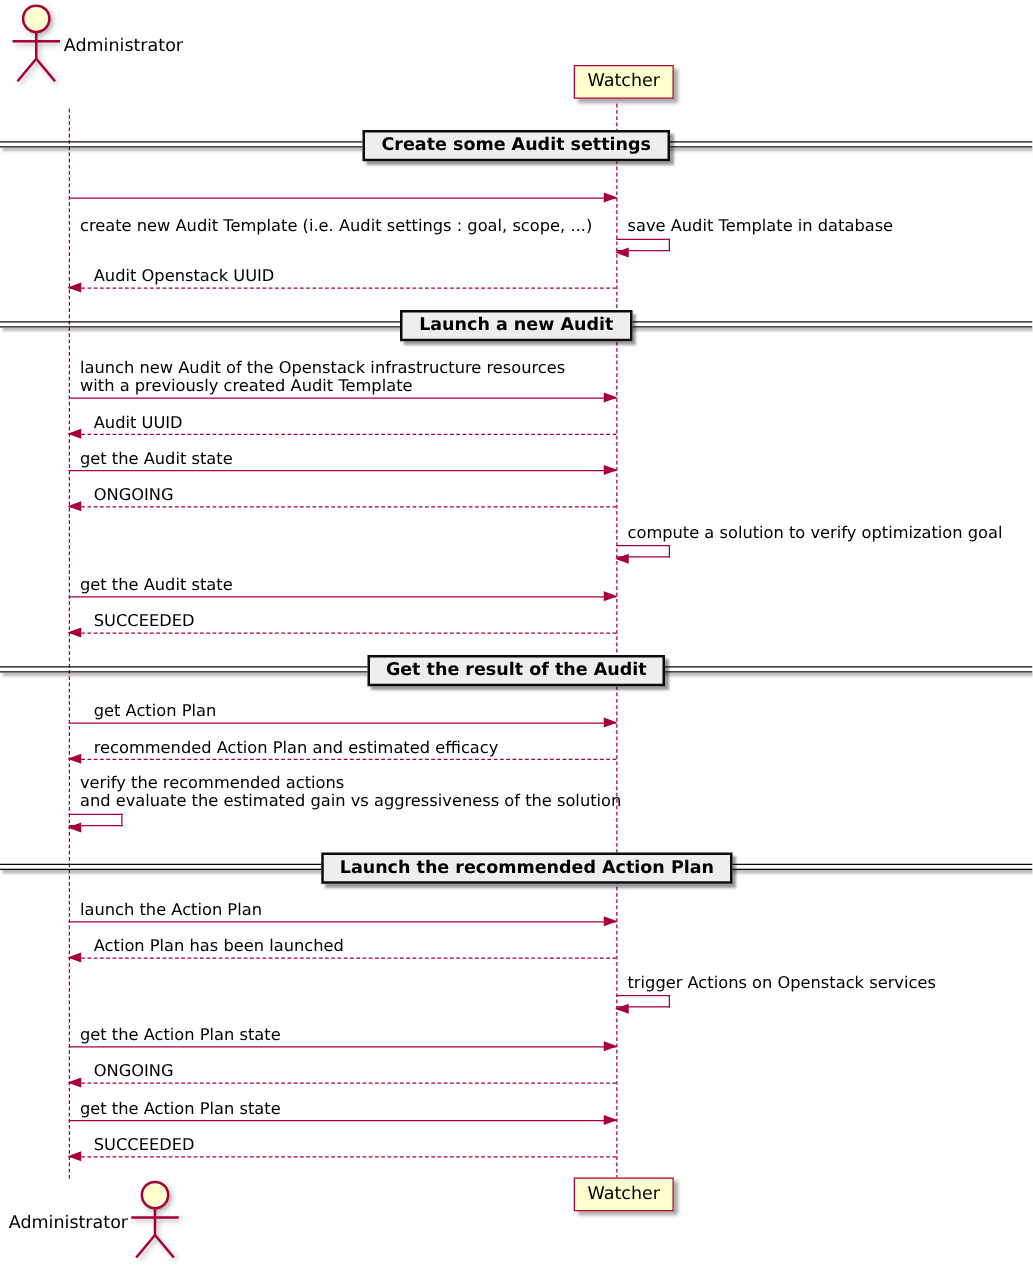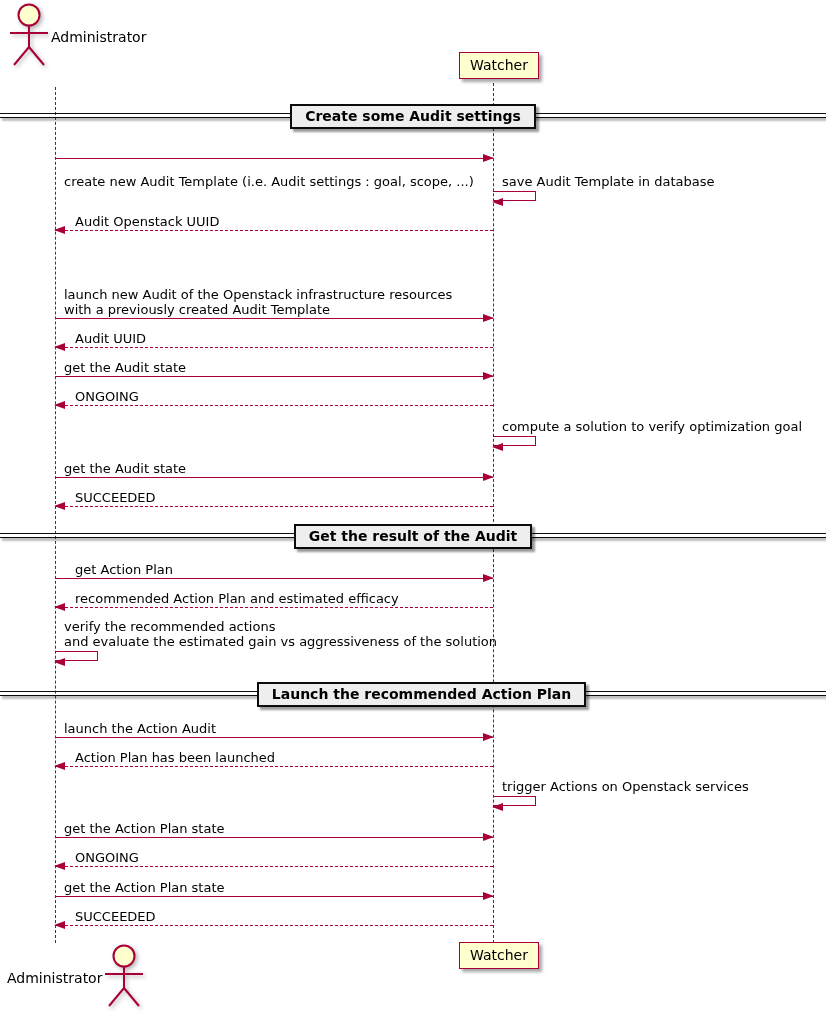--- a/index.html
+++ b/index.html
@@ -137,6 +137,10 @@
       <i class="head left"></i>
     </div>
 
+  <div class="divider" style="top:248px;">
+    <div class="divider-lines"></div>
+    <div class="divider-box">Launch a new Audit</div>
+  </div>
 
   <div class="msg-label" style="left:64px; top:287px;">launch new Audit of the Openstack infrastructure resources
 with a previously created Audit Template</div>

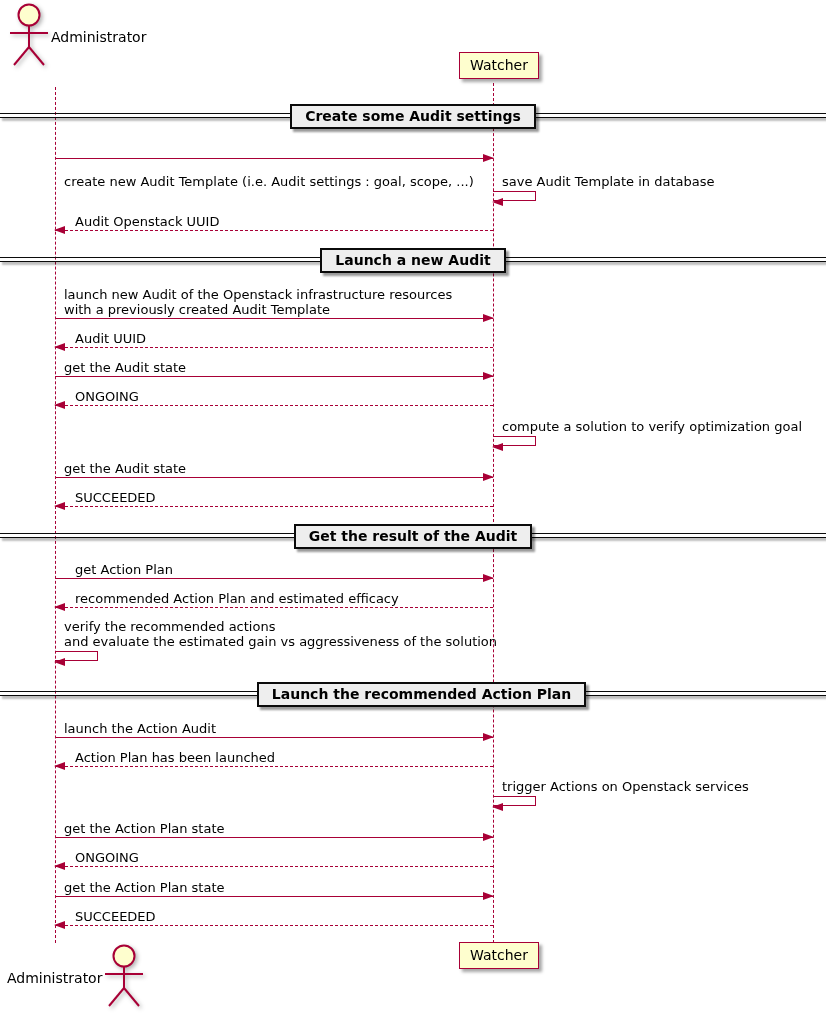--- a/index.html
+++ b/index.html
@@ -204,7 +204,7 @@
     <div class="divider-box">Launch the recommended Action Plan</div>
   </div>
 
-  <div class="msg-label" style="left:64px; top:721px;">launch the Action Audit</div>
+  <div class="msg-label" style="left:64px; top:721px;">launch the Action Plan</div>
   <div class="arrow solid" style="left:55px; top:737px; width:438px;">
       <i class="head right"></i>
     </div>

